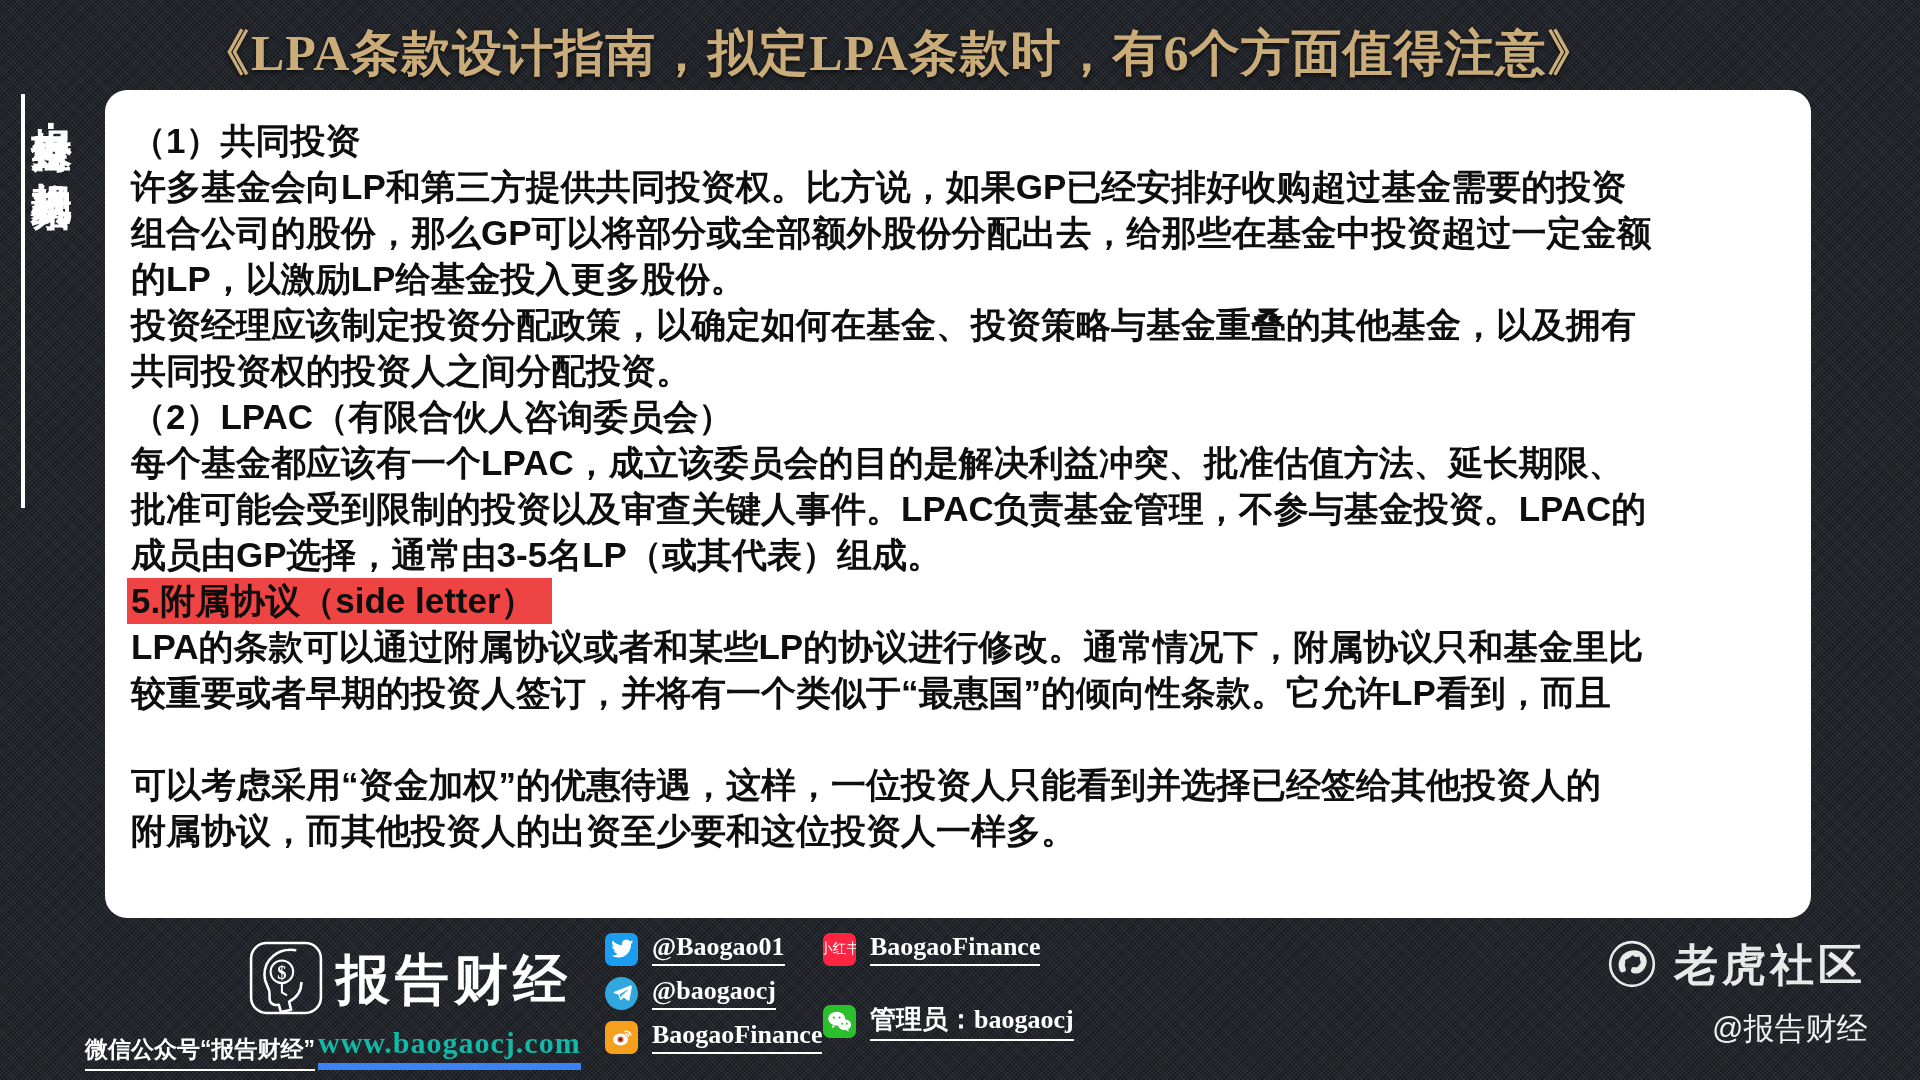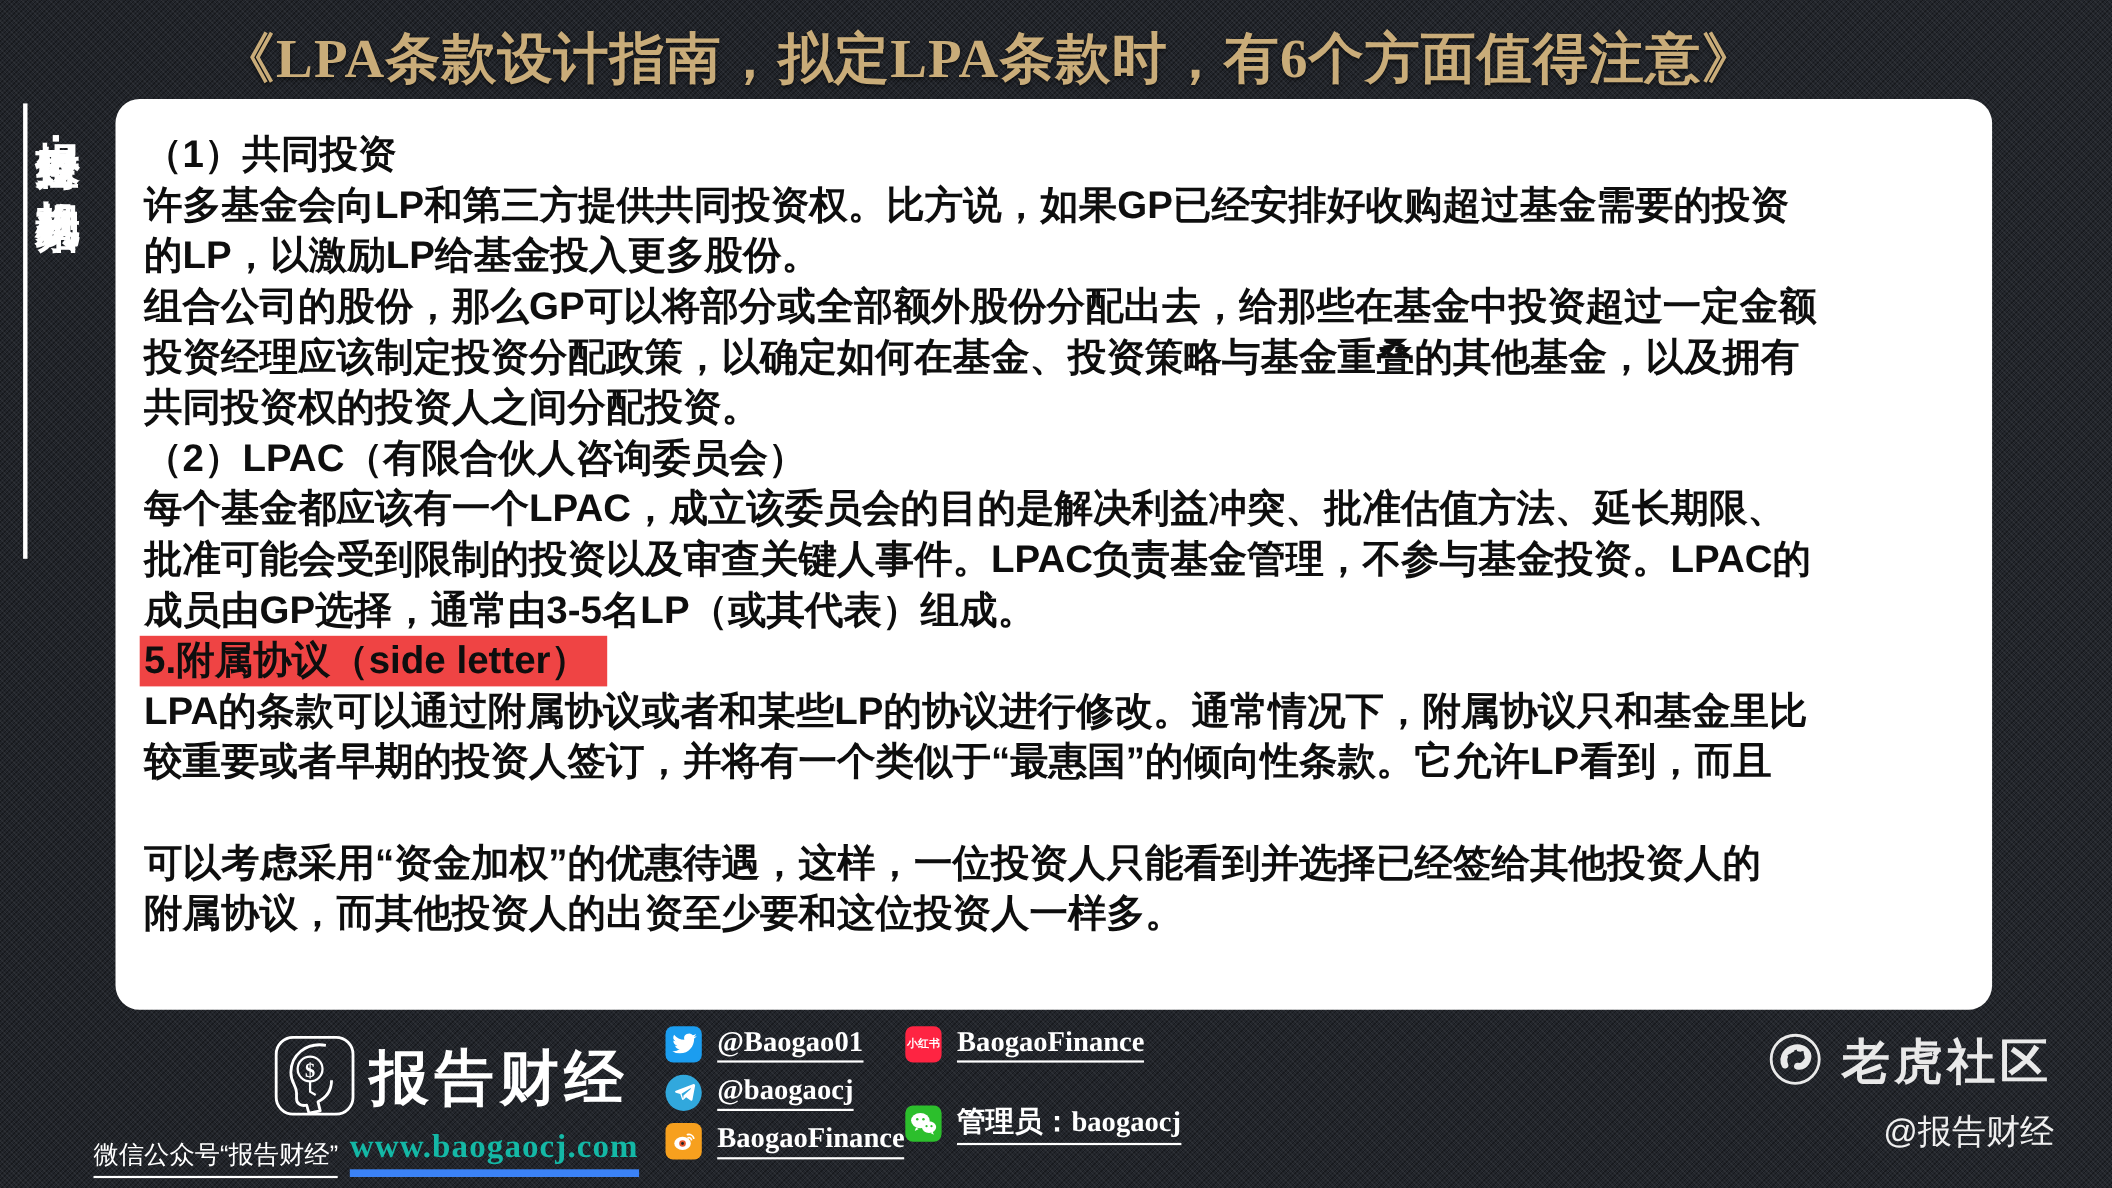--- a/index.html
+++ b/index.html
@@ -80,8 +80,8 @@
 
 <div class="line heading">（1）共同投资</div>
     <div class="line body">许多基金会向LP和第三方提供共同投资权。比方说，如果GP已经安排好收购超过基金需要的投资</div>
+    <div class="line body">组合公司的股份，那么GP可以将部分或全部额外股份分配出去，给那些在基金中投资超过一定金额</div>
     <div class="line body">的LP，以激励LP给基金投入更多股份。</div>
-    <div class="line body">组合公司的股份，那么GP可以将部分或全部额外股份分配出去，给那些在基金中投资超过一定金额</div>
     <div class="line body">投资经理应该制定投资分配政策，以确定如何在基金、投资策略与基金重叠的其他基金，以及拥有</div>
     <div class="line body">共同投资权的投资人之间分配投资。</div>
     <div class="line heading">（2）LPAC（有限合伙人咨询委员会）</div>

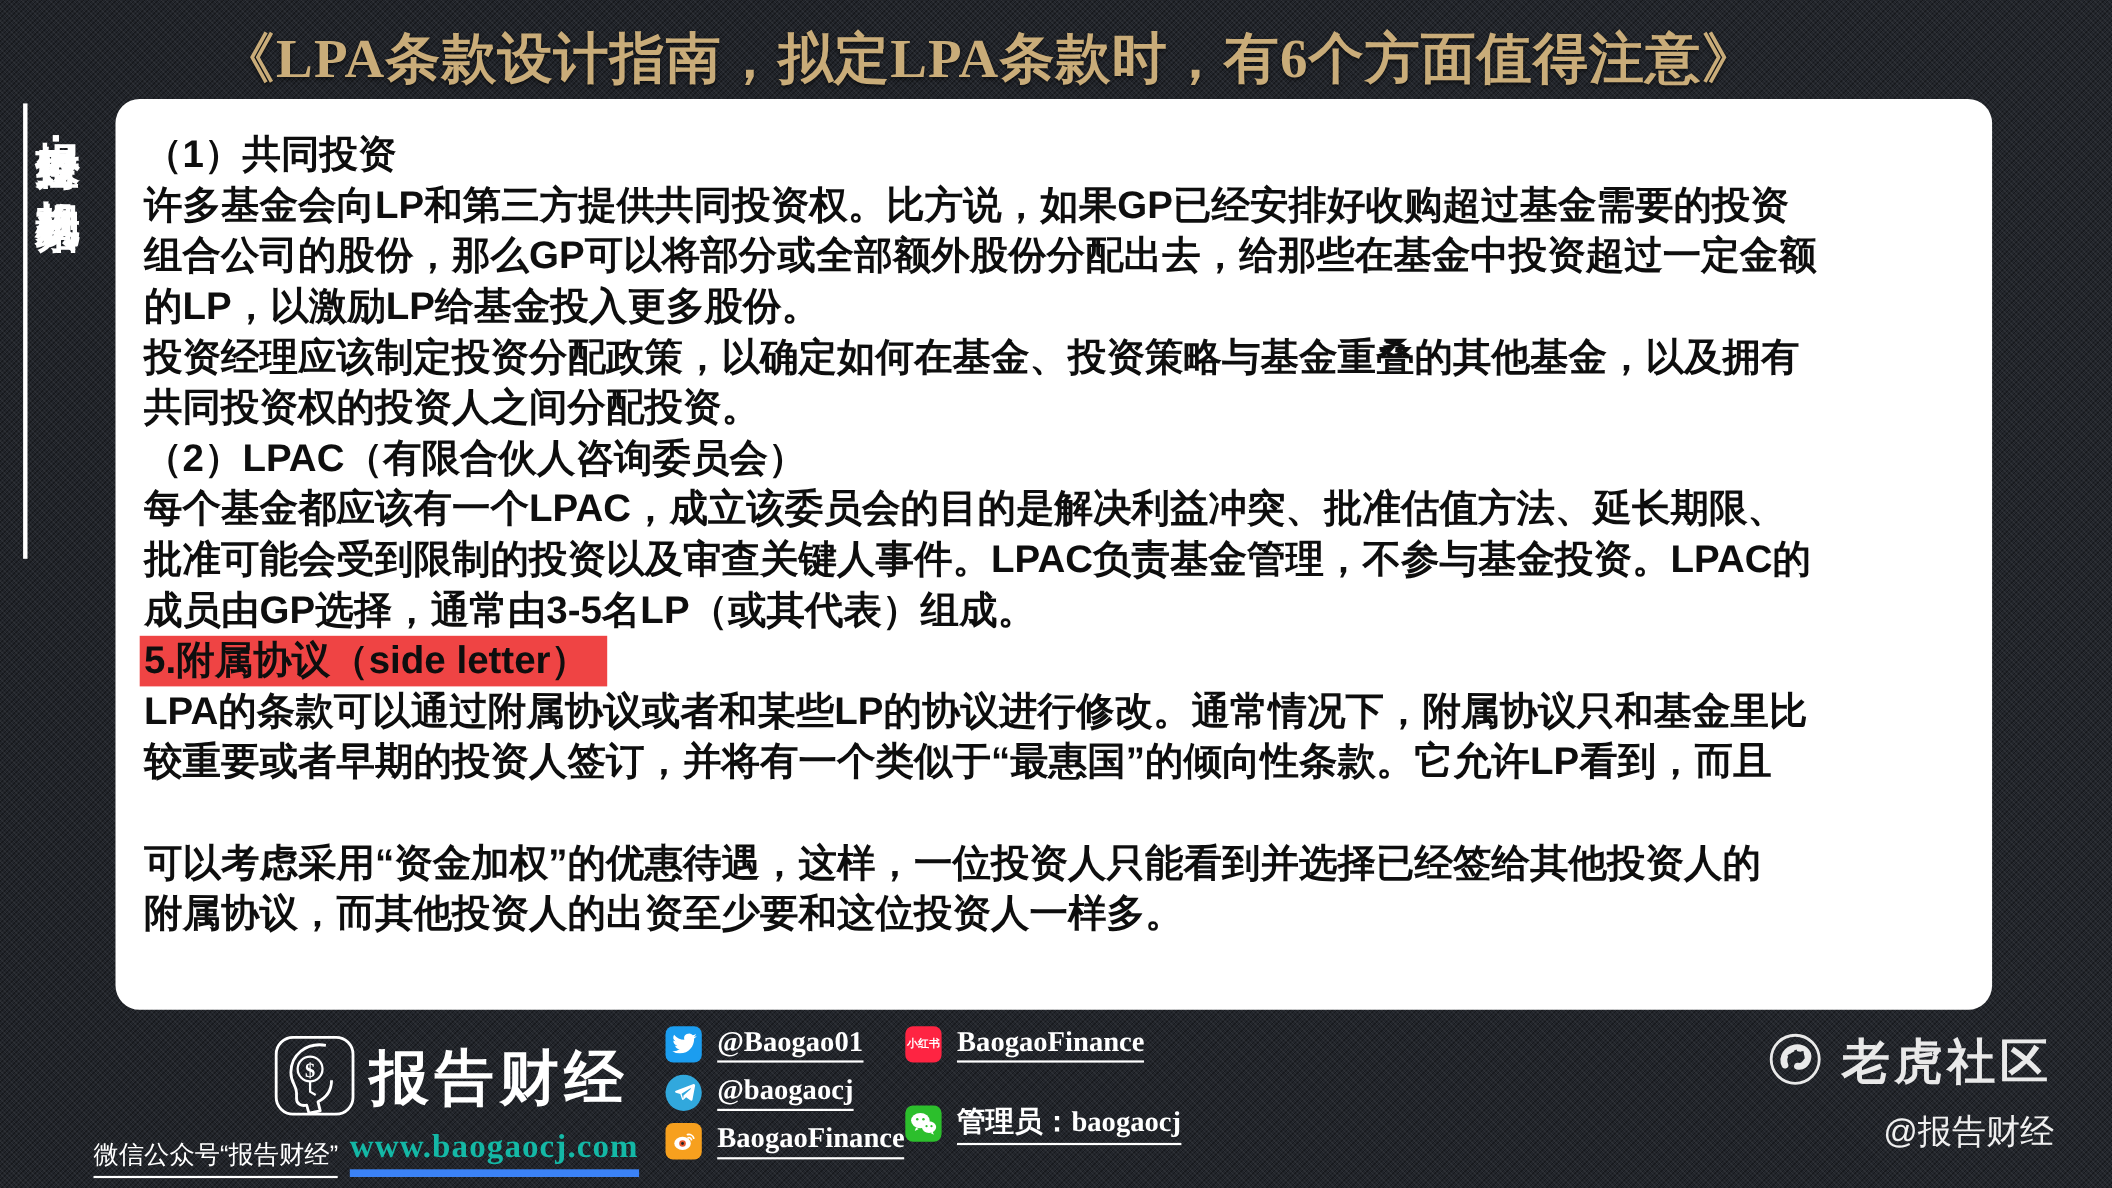--- a/index.html
+++ b/index.html
@@ -63,7 +63,7 @@
     font-family:"Liberation Serif", serif;
     border-bottom:2px solid #ffffff;padding-bottom:2px;white-space:nowrap;
   }
-  .xhs-txt{color:#ffffff;font-size:10px;font-weight:bold;white-space:nowrap;}
+  .xhs-txt{color:#ffffff;font-size:14px;font-weight:normal;white-space:nowrap;}
   .tiger{position:absolute;left:1606px;top:936px;display:flex;align-items:center;gap:16px;}
   .tiger-name{font-size:44px;font-weight:bold;color:#e9e9e9;letter-spacing:4px;white-space:nowrap;}
   .tiger-handle{position:absolute;left:1712px;top:1008px;font-size:31px;color:#f0f0f0;white-space:nowrap;}

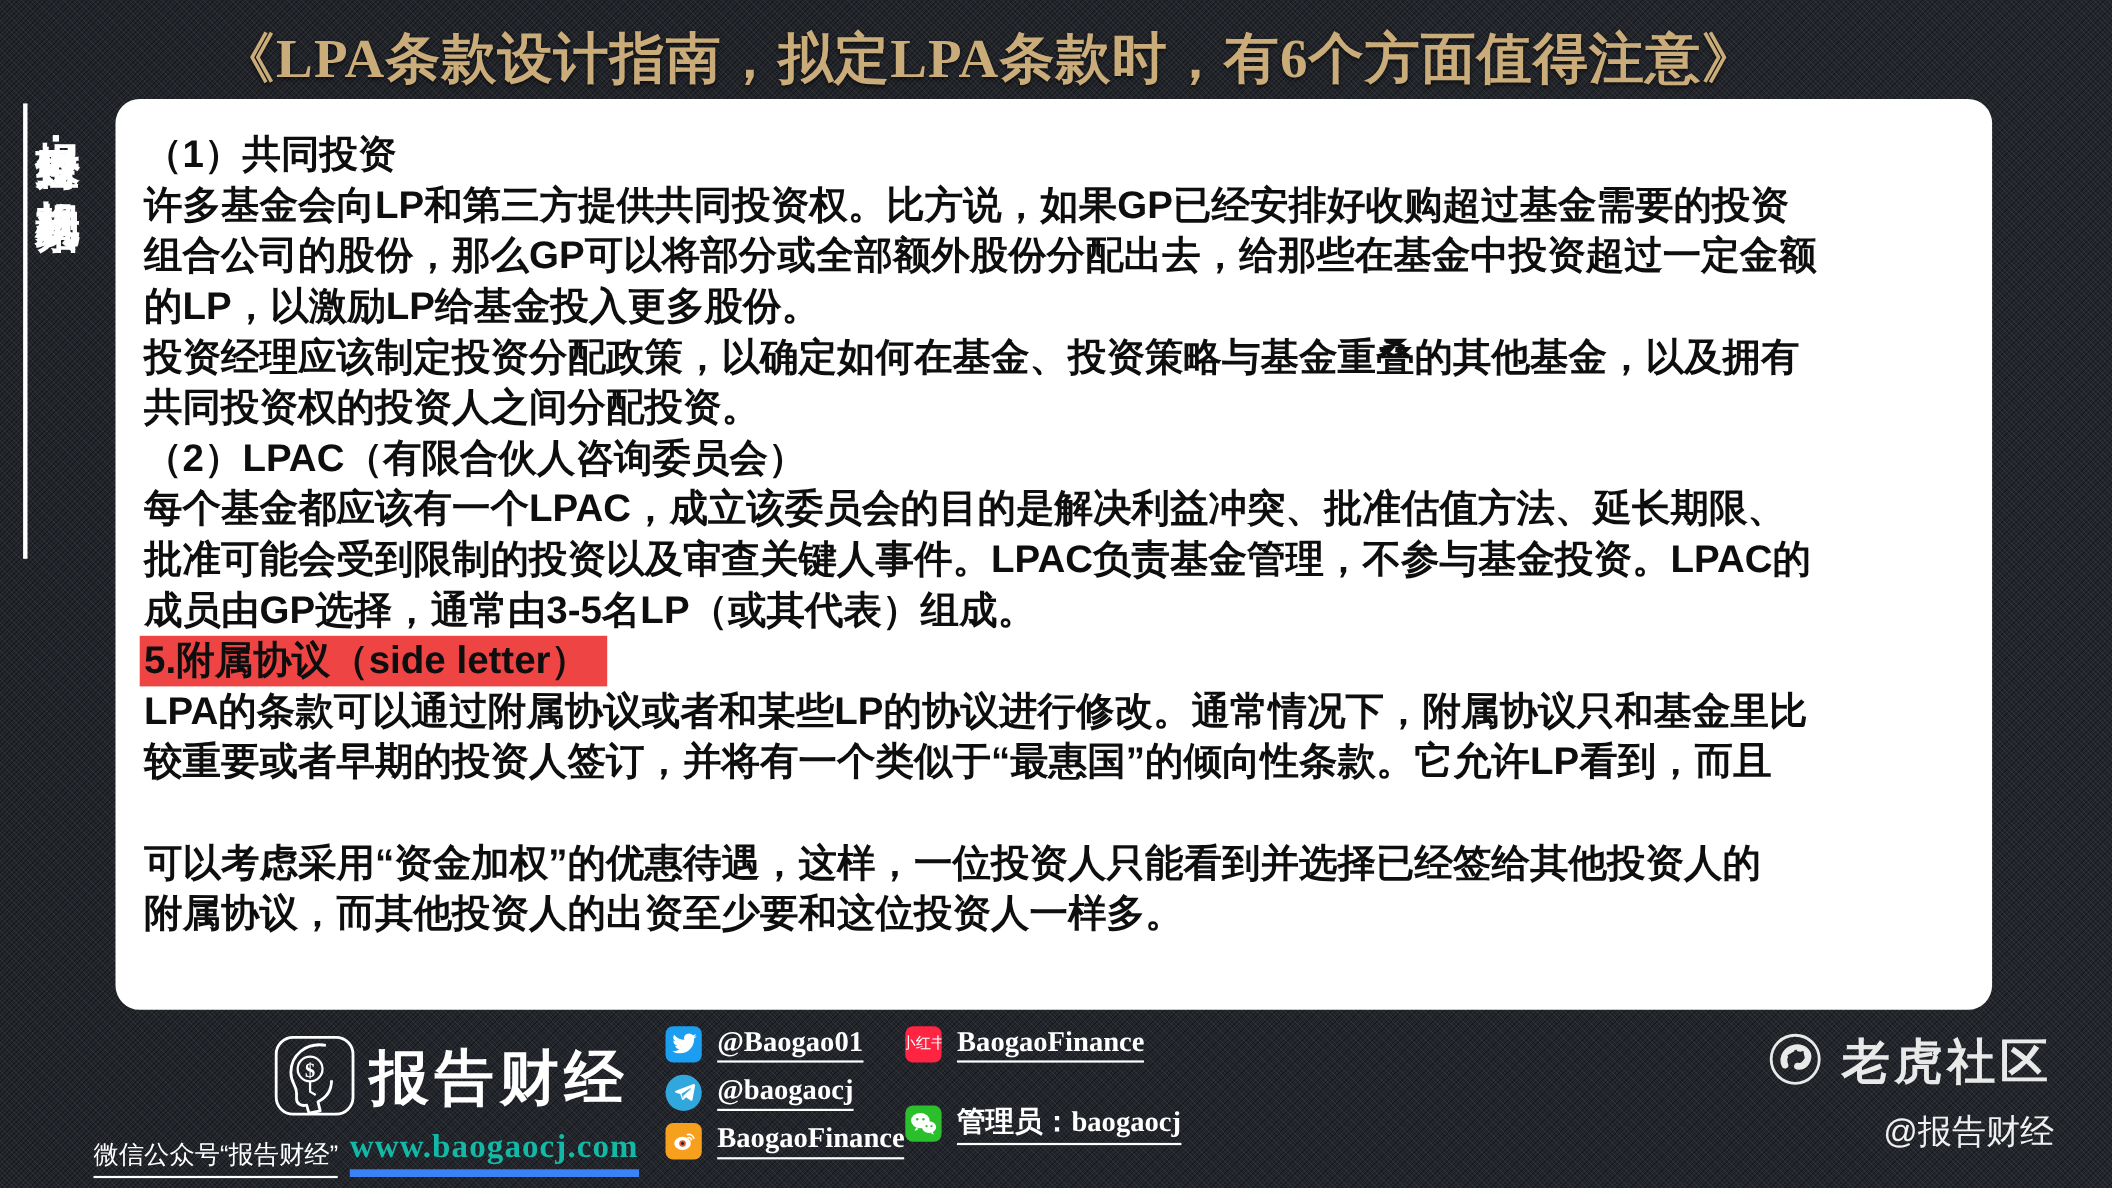--- a/index.html
+++ b/index.html
@@ -43,7 +43,7 @@
   .brand{position:absolute;left:248px;top:940px;display:flex;align-items:center;gap:12px;}
   .brand-name{font-size:54px;font-weight:900;color:#ffffff;letter-spacing:5px;white-space:nowrap;}
   .brand-sub{
-    position:absolute;left:85px;top:1034px;font-size:23px;font-weight:normal;color:#ffffff;
+    position:absolute;left:85px;top:1034px;font-size:23px;font-weight:bold;color:#ffffff;
     border-bottom:2px solid #ffffff;padding-bottom:4px;white-space:nowrap;
   }
   .brand-site{

